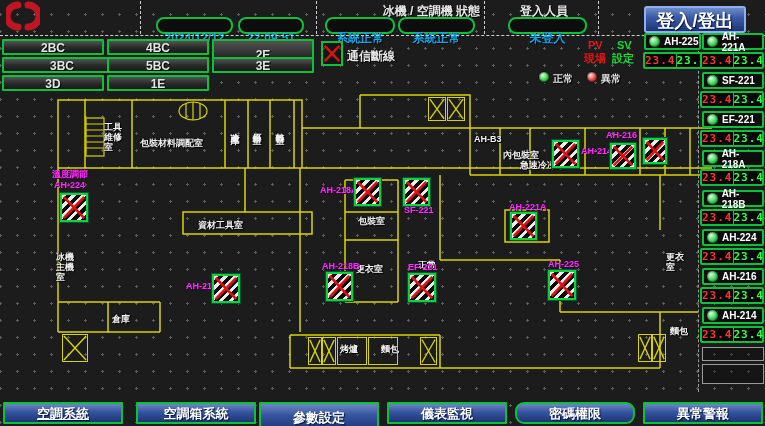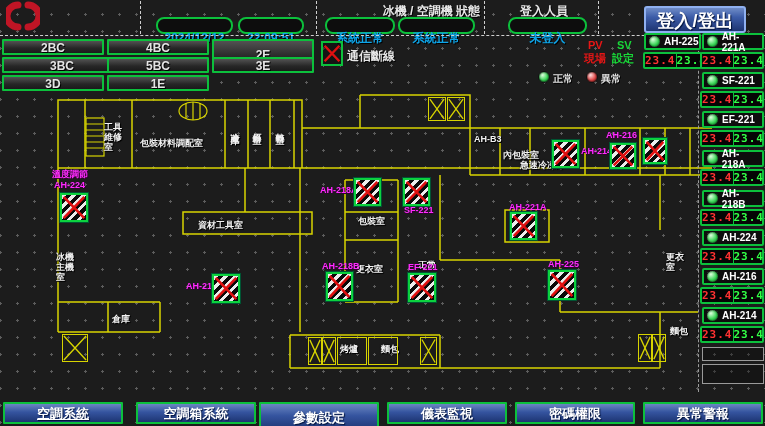--- a/index.html
+++ b/index.html
@@ -389,7 +389,7 @@
     <button class="abs nav-btn" style="left:136px;top:402px;width:120px;height:22px;">空調箱系統</button>
     <button class="abs nav-btn" style="left:259px;top:402px;width:120px;height:30px;">參數設定</button>
     <button class="abs nav-btn" style="left:387px;top:402px;width:120px;height:22px;">儀表監視</button>
-    <button class="abs nav-btn" style="left:515px;top:402px;width:120px;height:22px;">密碼權限</button>
+    <button class="abs nav-btn" style="left:515px;top:402px;width:120px;height:22px;border-radius:9px;">密碼權限</button>
     <button class="abs nav-btn" style="left:643px;top:402px;width:120px;height:22px;">異常警報</button>
   </div>
 

